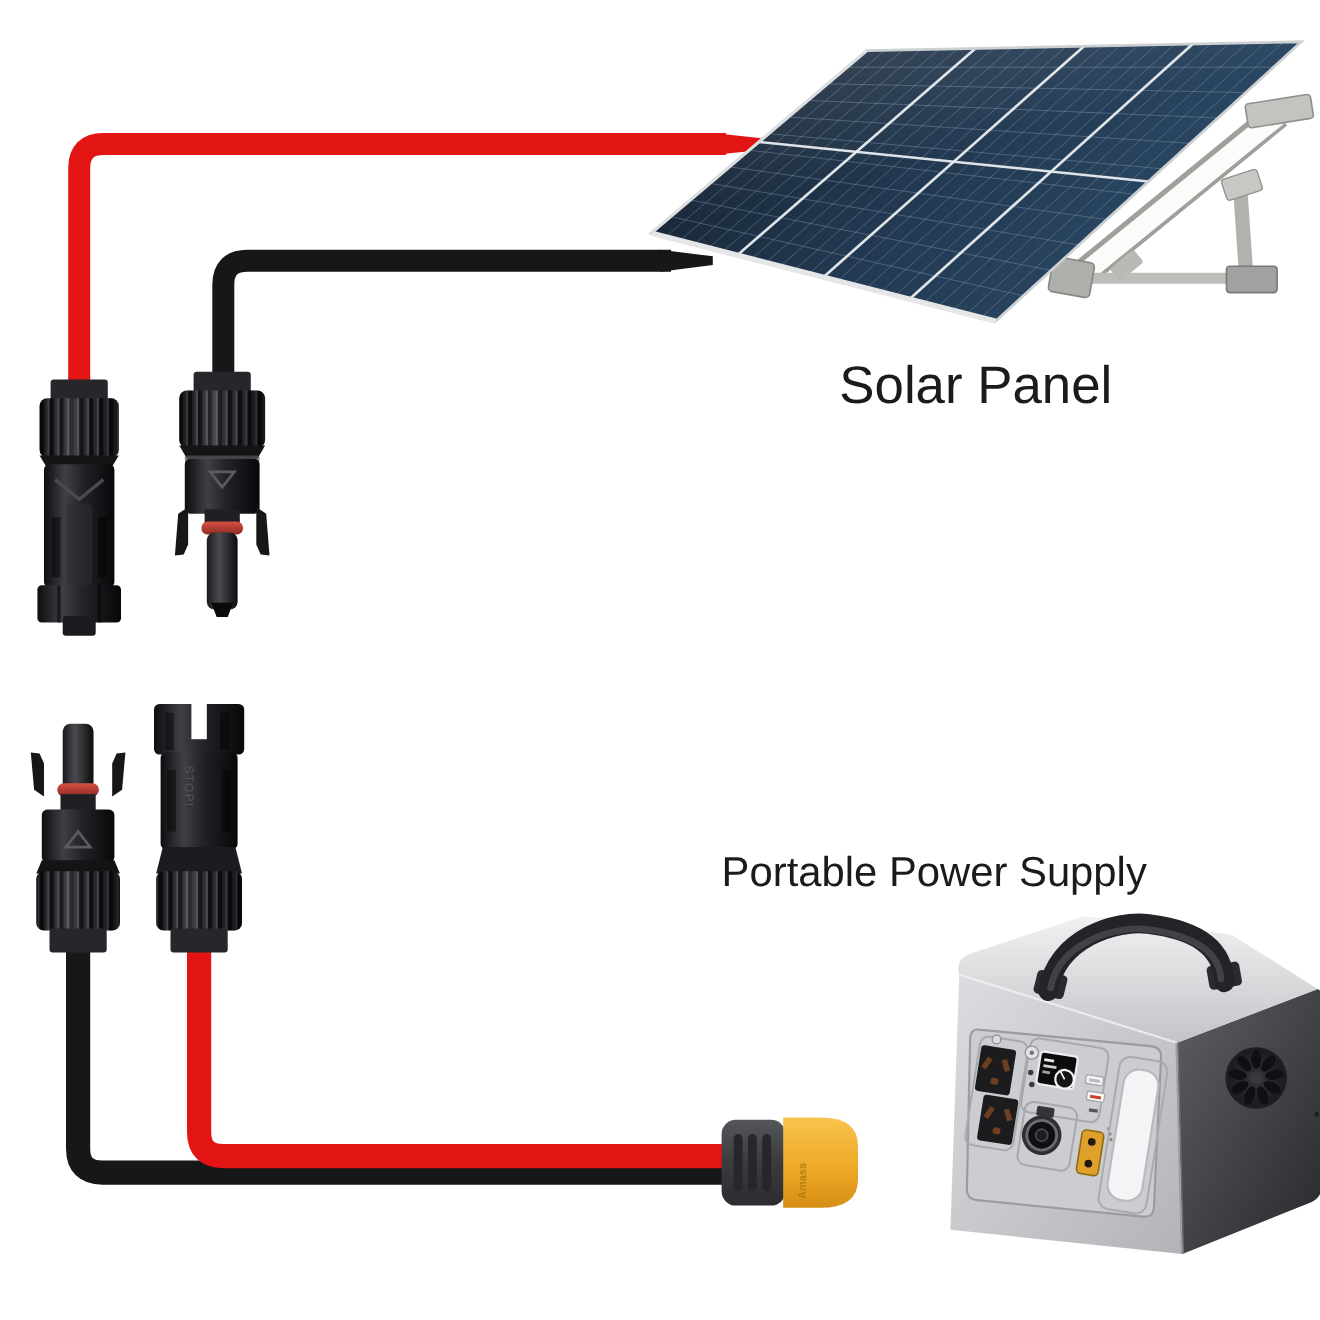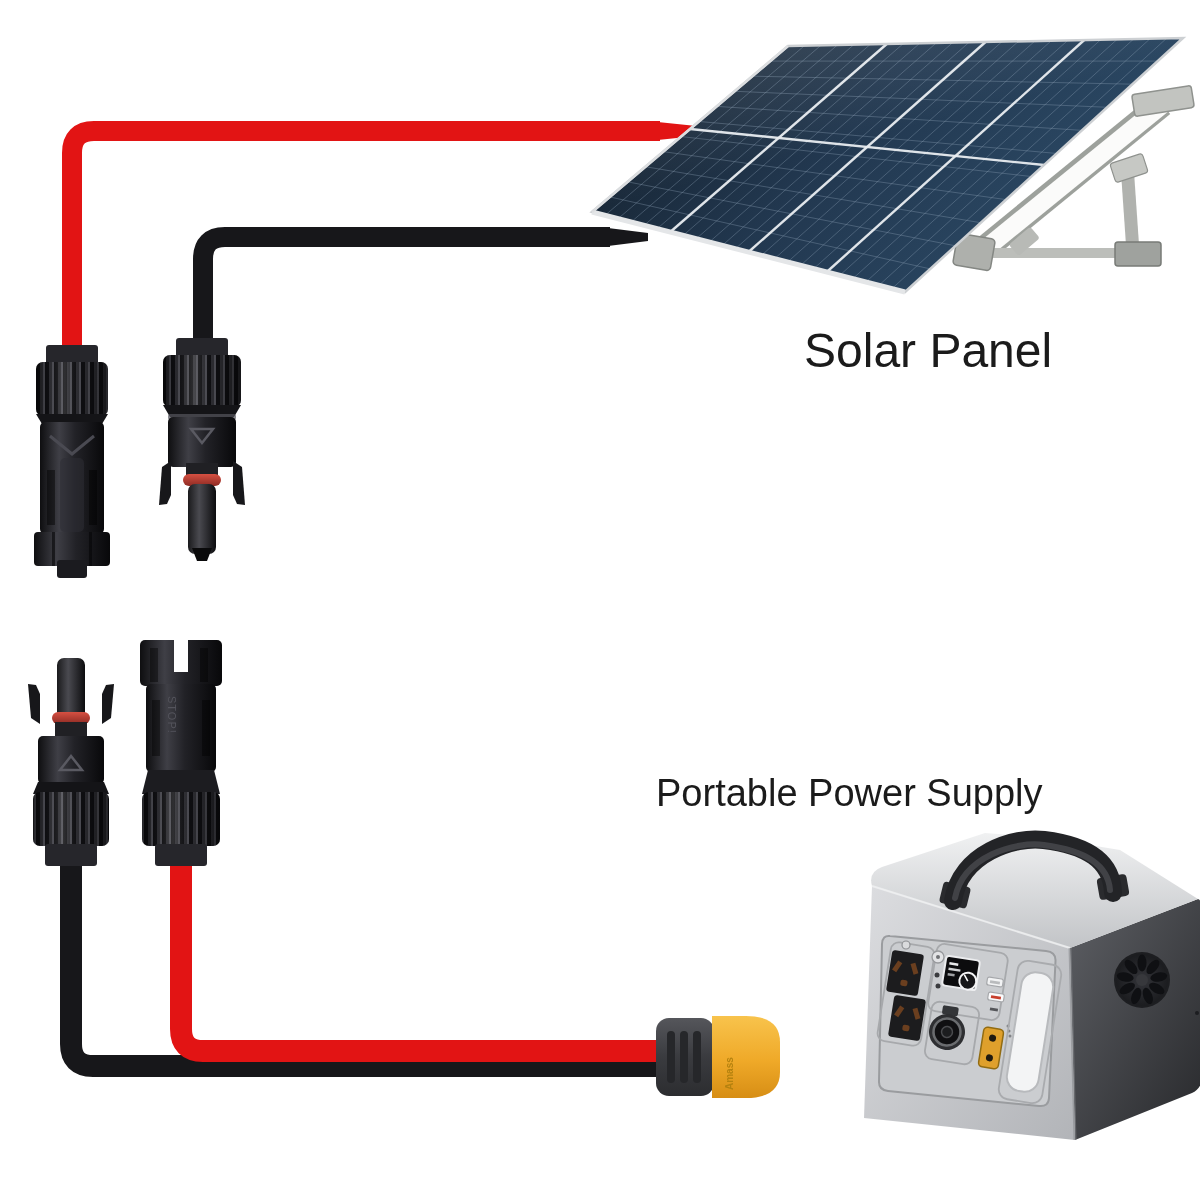--- a/index.html
+++ b/index.html
@@ -7,7 +7,7 @@
          font-family:"Liberation Sans","DejaVu Sans",sans-serif;}
   .stage svg{position:absolute;left:0;top:0;}
   .caption{position:absolute;color:#1b1b1b;white-space:nowrap;line-height:1;}
-  .caption.solar{left:804px;top:327px;font-size:48px;}
+  .caption.solar{left:763px;top:327px;font-size:48px;}
   .caption.power{left:656px;top:774px;font-size:38px;}
   .eng{font-family:"Liberation Sans","DejaVu Sans",sans-serif;}
 </style>

